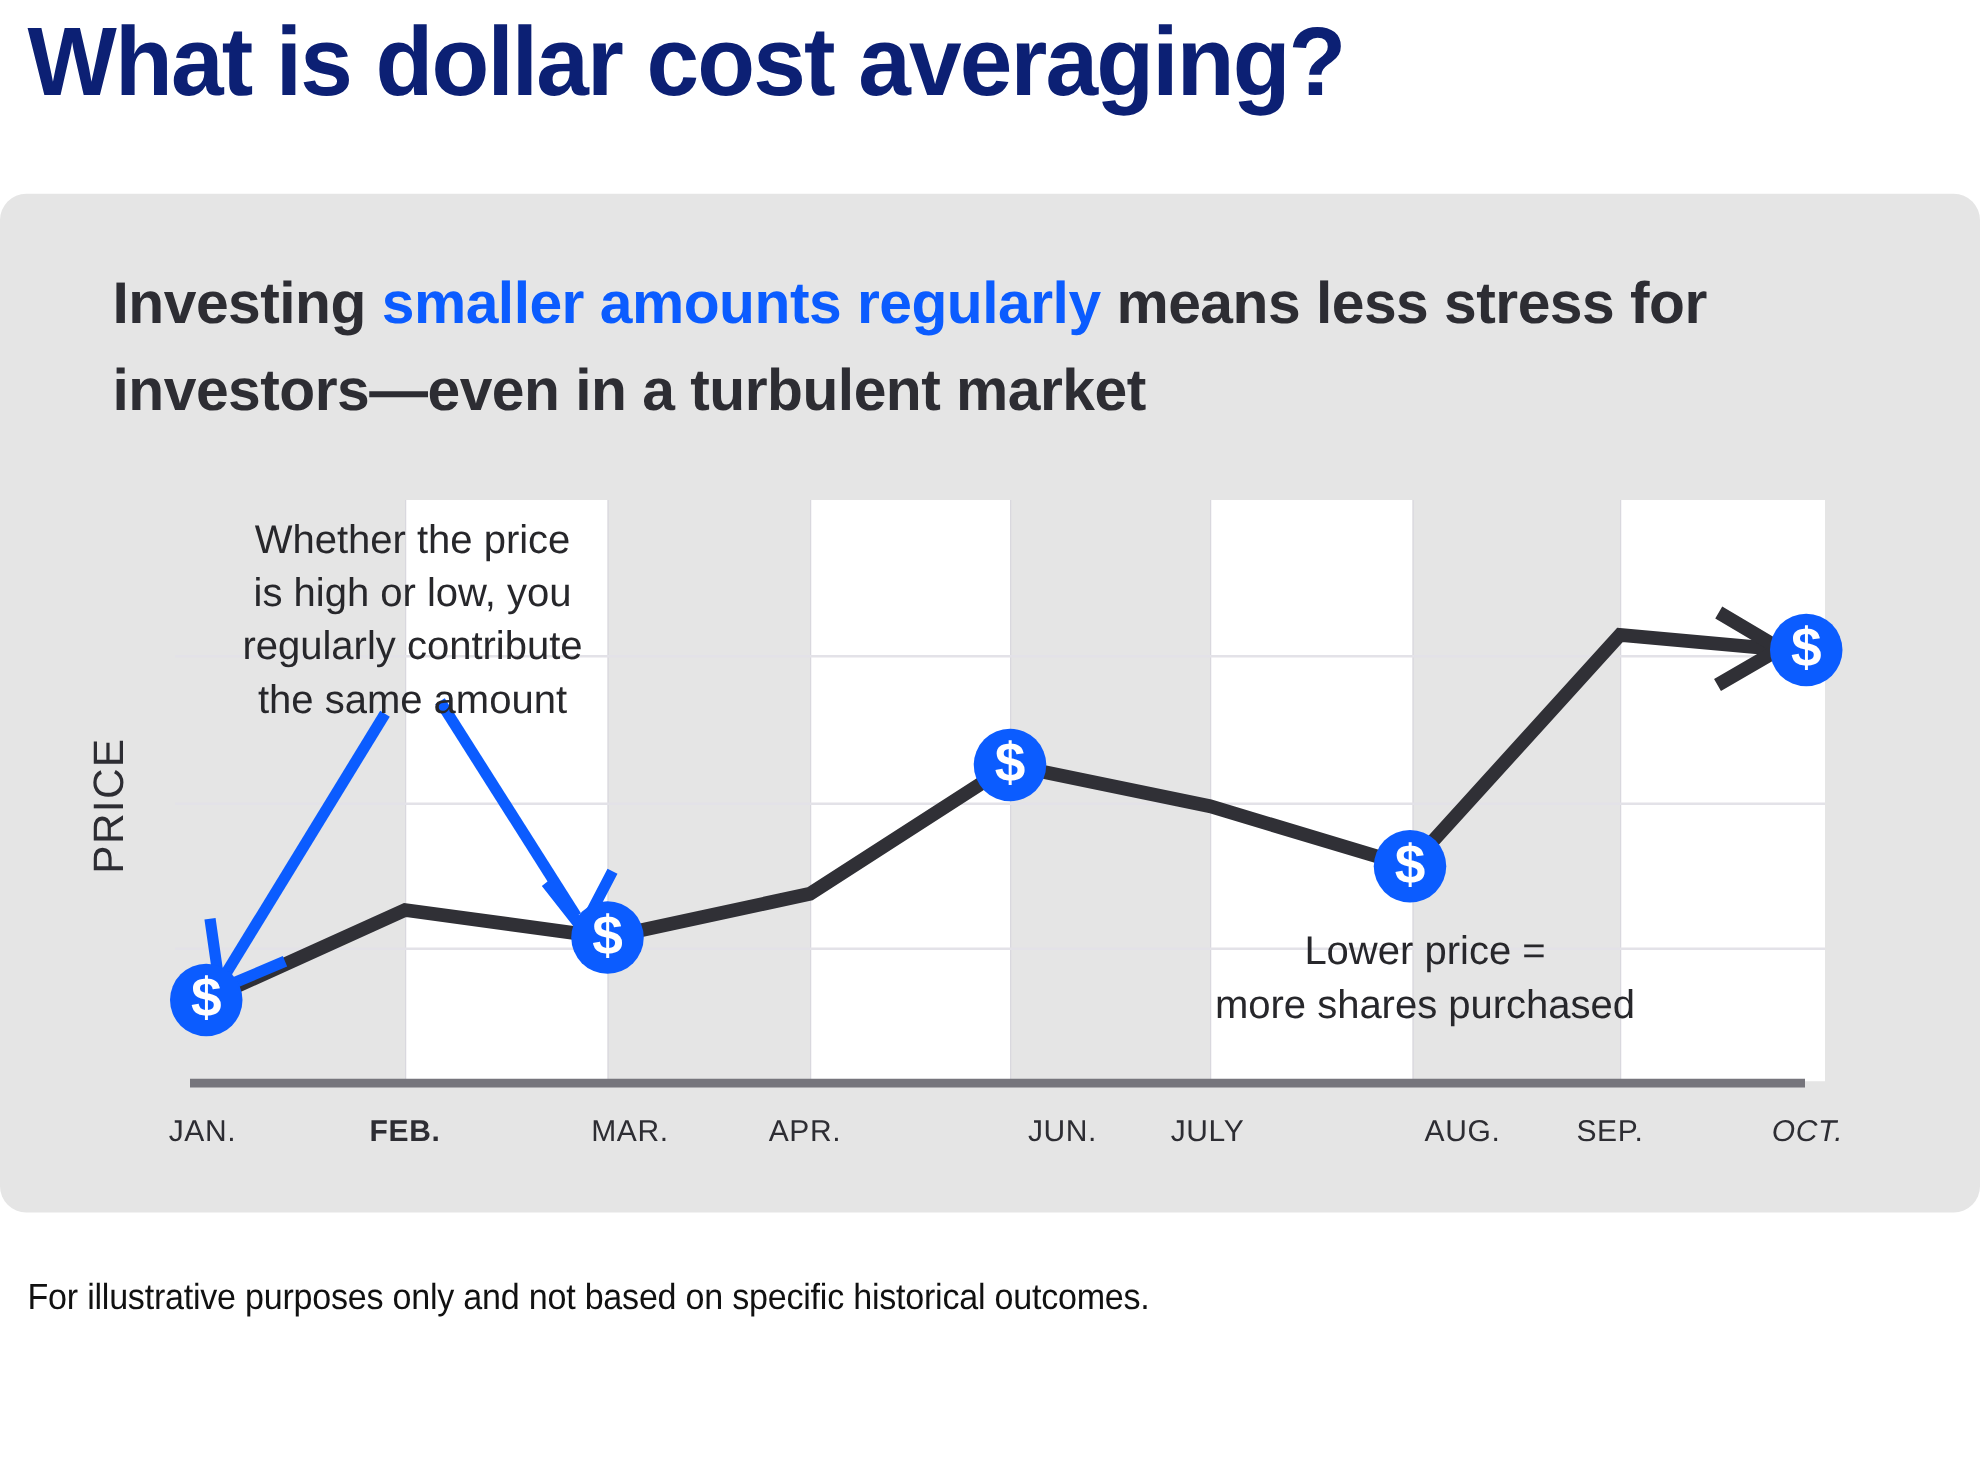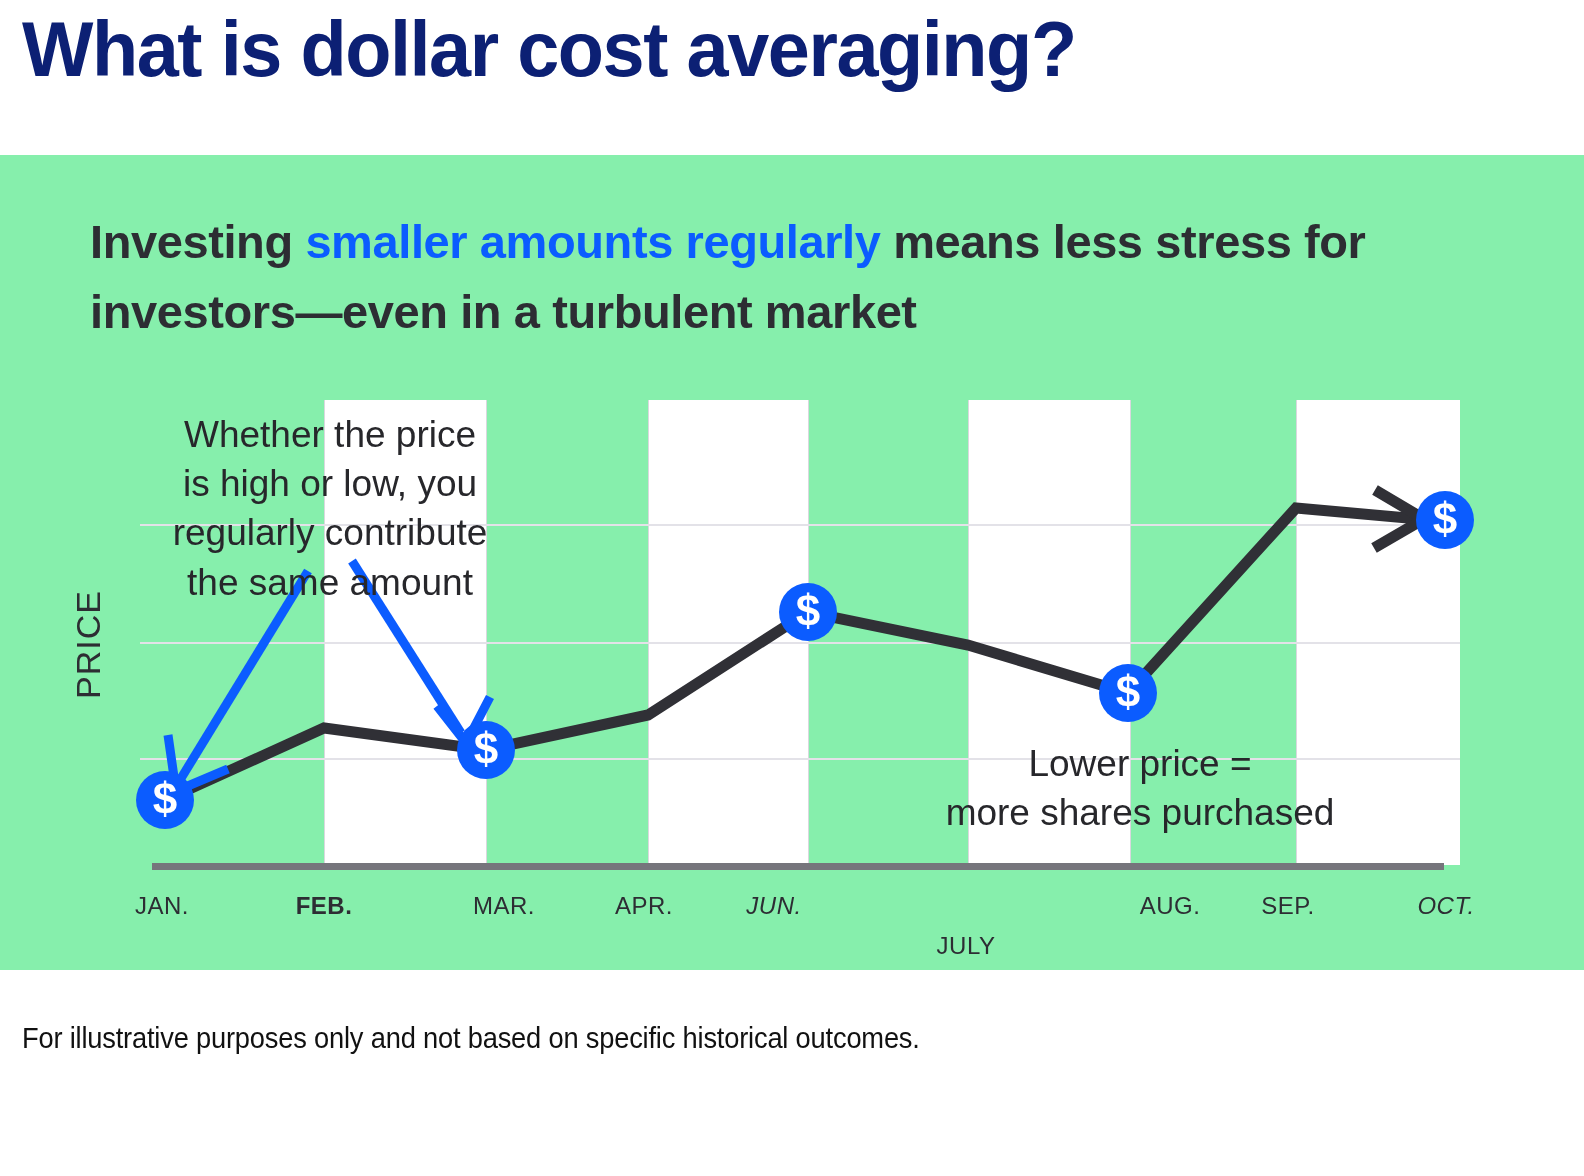--- a/index.html
+++ b/index.html
@@ -36,7 +36,8 @@
     top: 155px;
     width: 1584px;
     height: 815px;
-    background: #86efac;
+    background: #e5e5e5;
+    border-radius: 21px;
   }
 
   

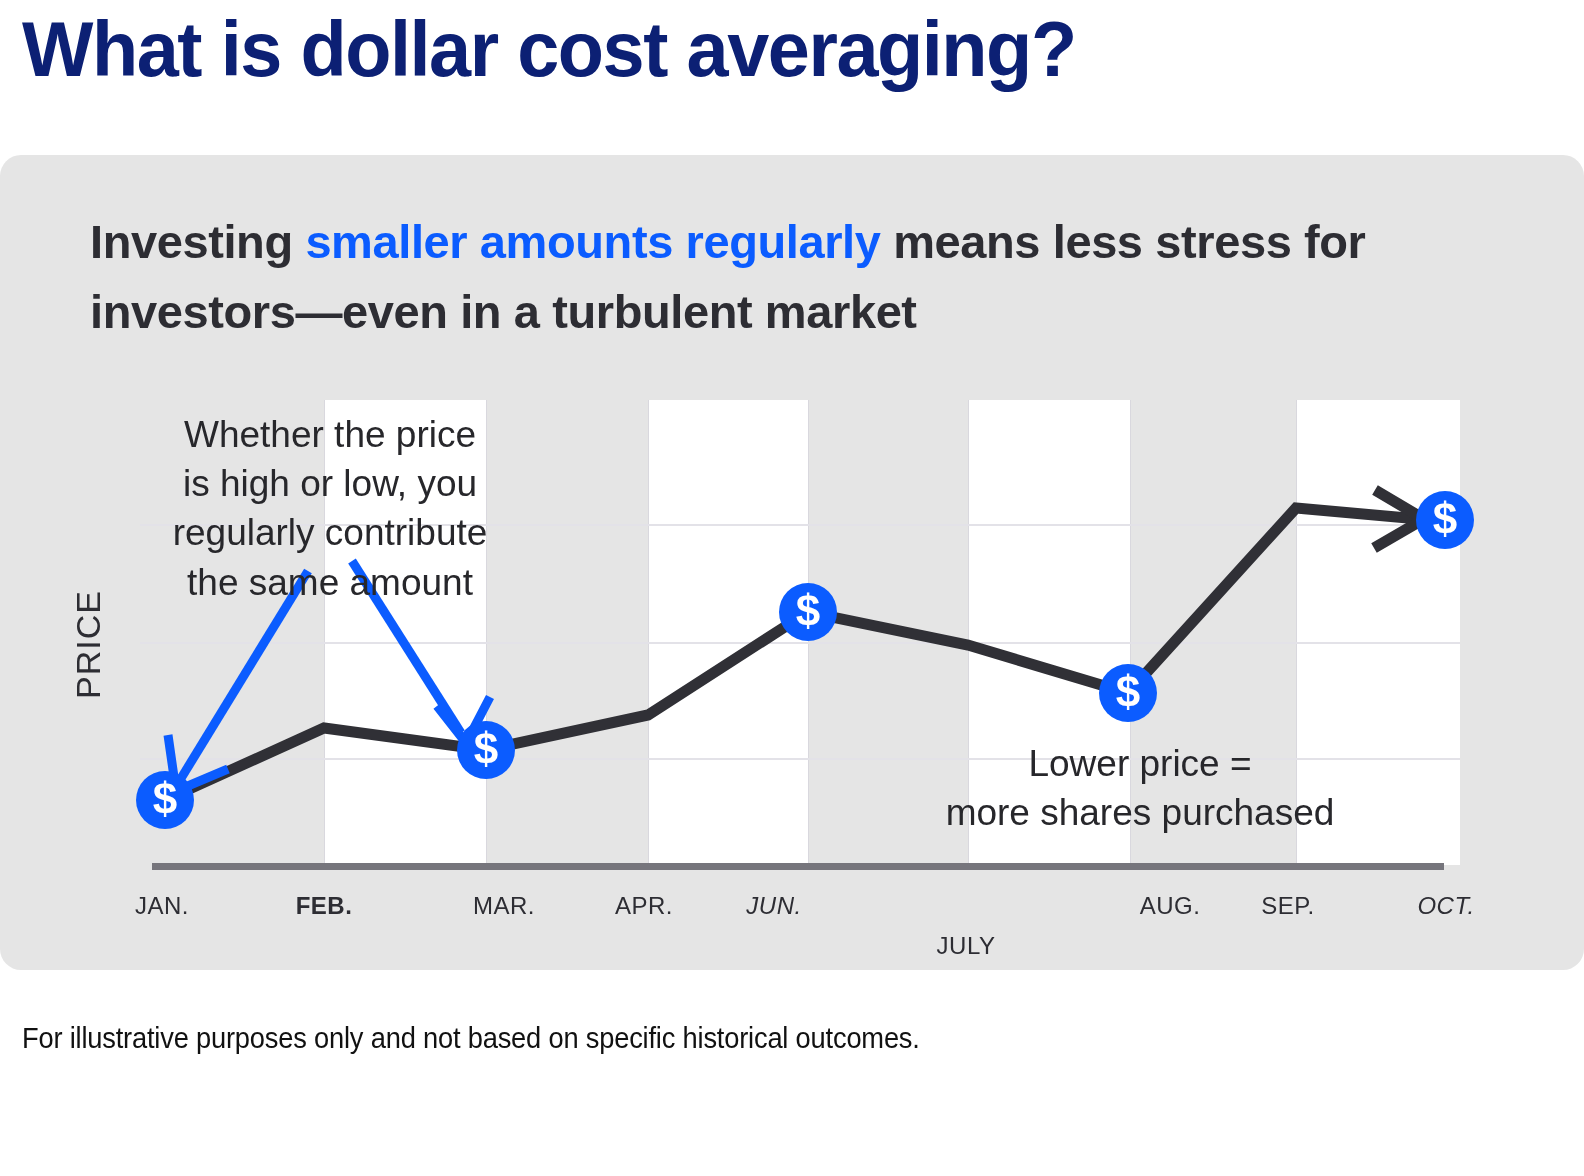--- a/index.html
+++ b/index.html
@@ -114,7 +114,7 @@
 
   .annot {
     position: absolute;
-    font-size: 37px;
+    font-size: 32px;
     line-height: 1.33;
     color: #27272B;
     text-align: center;

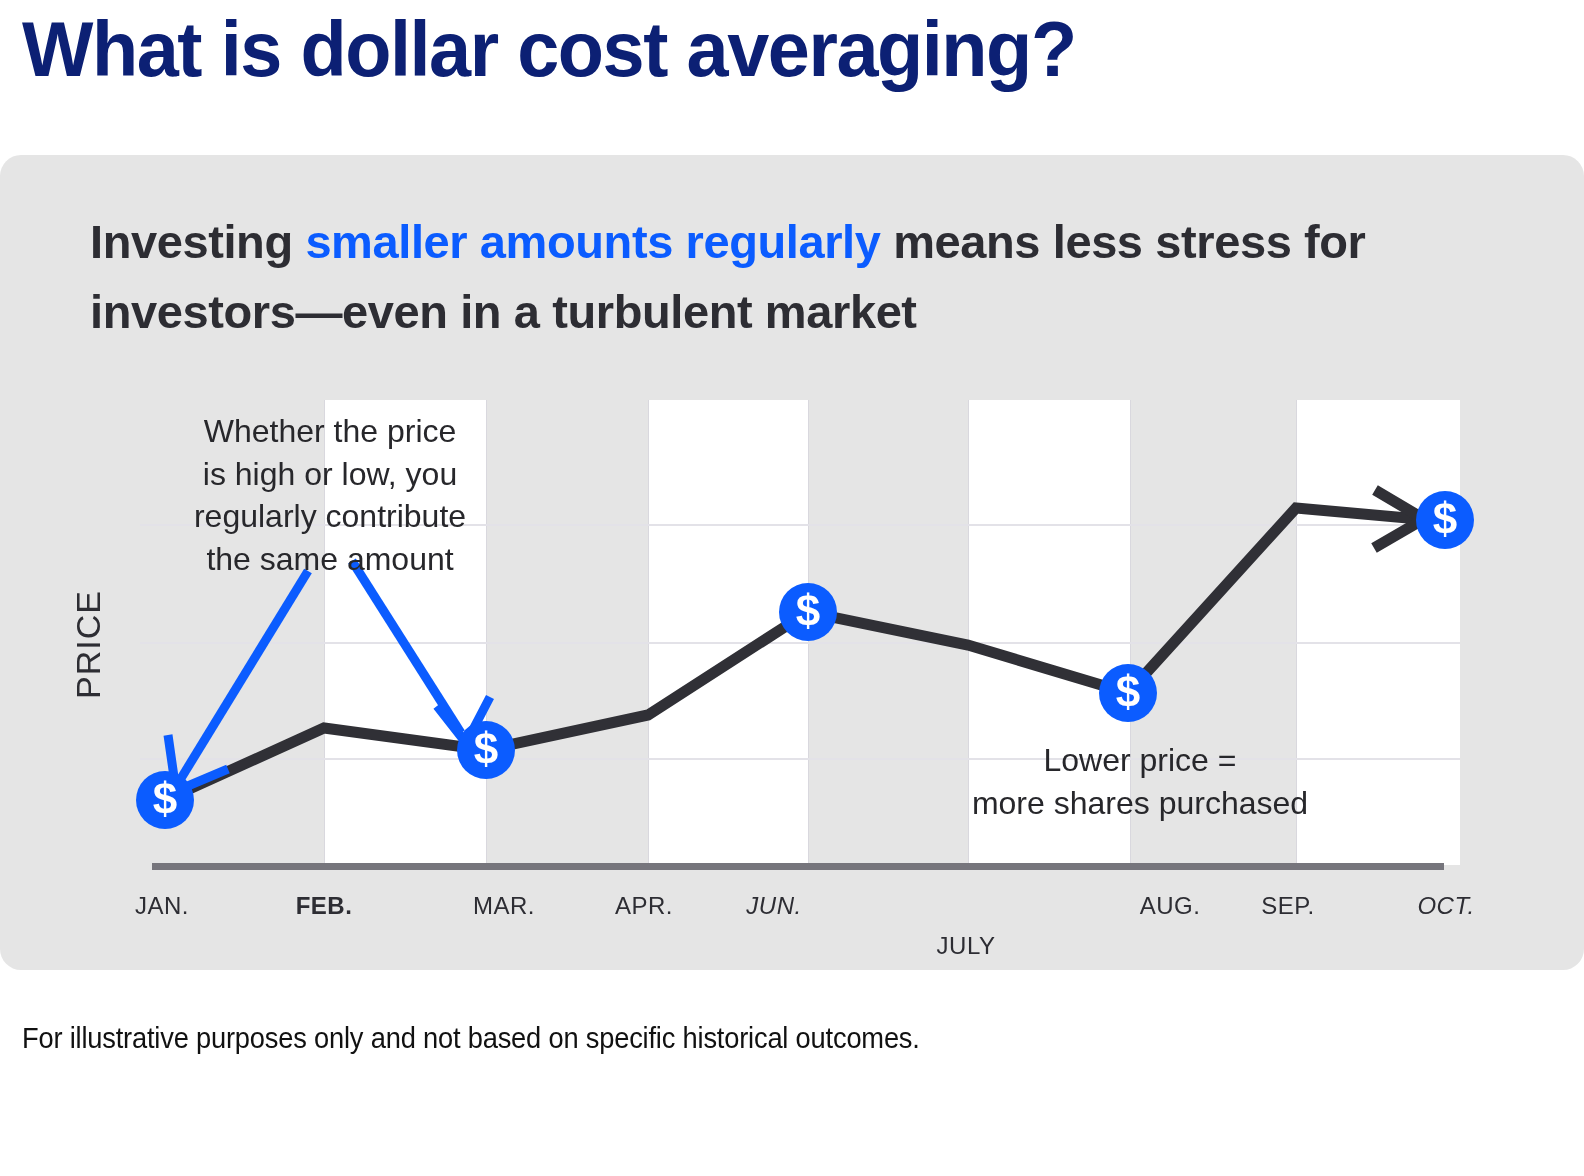--- a/index.html
+++ b/index.html
@@ -220,7 +220,7 @@
     <div class="month" style="left:234px;font-weight:bold;">FEB.</div>
     <div class="month" style="left:414px;">MAR.</div>
     <div class="month" style="left:554px;">APR.</div>
-    <div class="month" style="left:684px;font-style:italic;">JUN.</div>
+    <div class="month" style="left:760px;">JUN.</div>
     <div class="month" style="left:876px;margin-top:40px;">JULY</div>
     <div class="month" style="left:1080px;">AUG.</div>
     <div class="month" style="left:1198px;">SEP.</div>

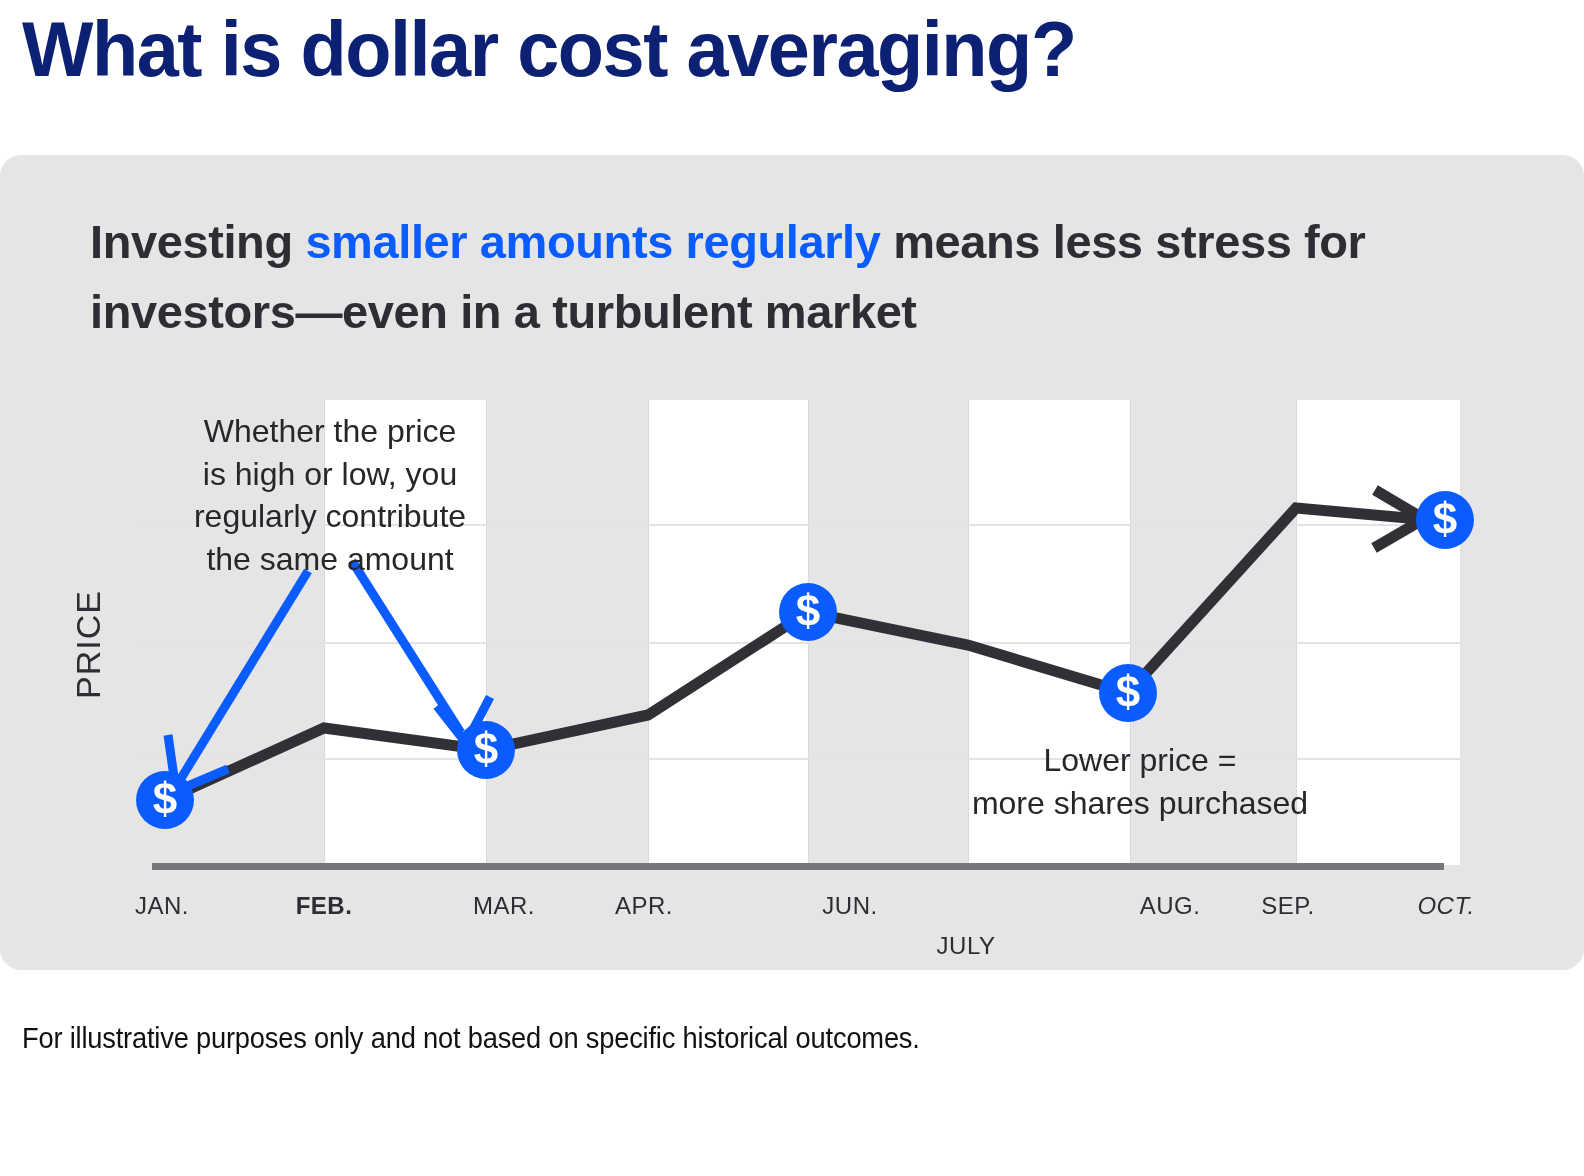--- a/index.html
+++ b/index.html
@@ -221,7 +221,7 @@
     <div class="month" style="left:414px;">MAR.</div>
     <div class="month" style="left:554px;">APR.</div>
     <div class="month" style="left:760px;">JUN.</div>
-    <div class="month" style="left:876px;margin-top:40px;">JULY</div>
+    <div class="month" style="left:876px;">JULY</div>
     <div class="month" style="left:1080px;">AUG.</div>
     <div class="month" style="left:1198px;">SEP.</div>
     <div class="month" style="left:1356px;font-style:italic;">OCT.</div>

